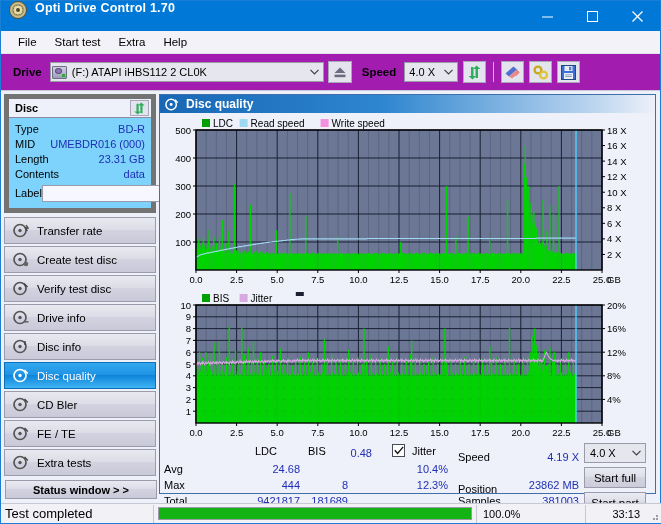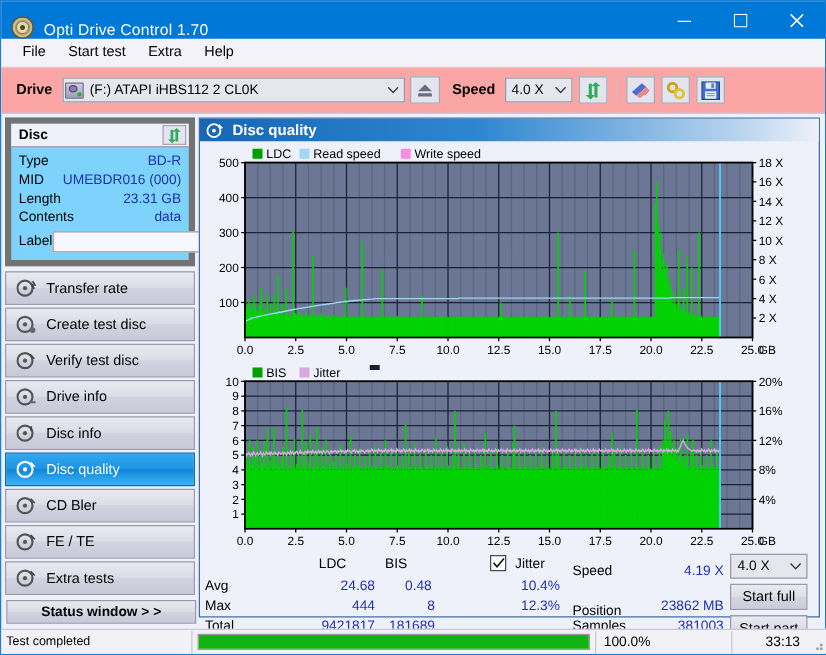--- a/index.html
+++ b/index.html
@@ -19,8 +19,9 @@
 
   
   .titlebar{
-    height:30px;background:#0078d7;display:flex;align-items:flex-end;
+    height:30px;background:#0078d7;display:flex;align-items:flex-start;
     position:relative;
+    font-weight:bold;
   }
   .title-icon{
     width:18px;height:18px;margin-left:8px;margin-right:8px;border-radius:50%;

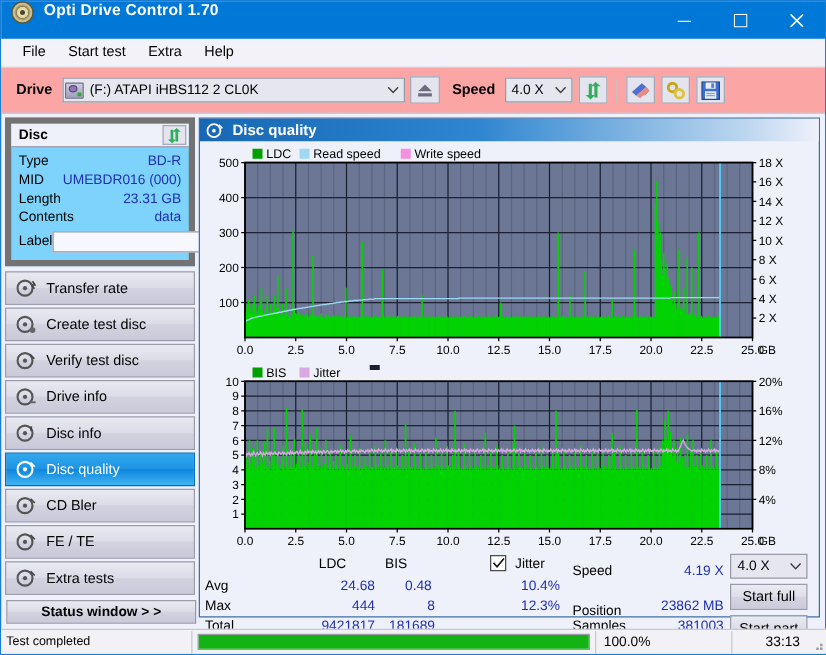--- a/index.html
+++ b/index.html
@@ -46,7 +46,7 @@
 
   
   .toolbar{
-    height:36px;background:#fca5a5;display:flex;align-items:center;padding:0 6px;
+    height:36px;background:#a21caf;display:flex;align-items:center;padding:0 6px;
     border-bottom:1px solid #c8c8da;
   }
   .tb-label{font-size:11.5px;font-weight:bold;color:#000;margin:0 8px 0 6px;}

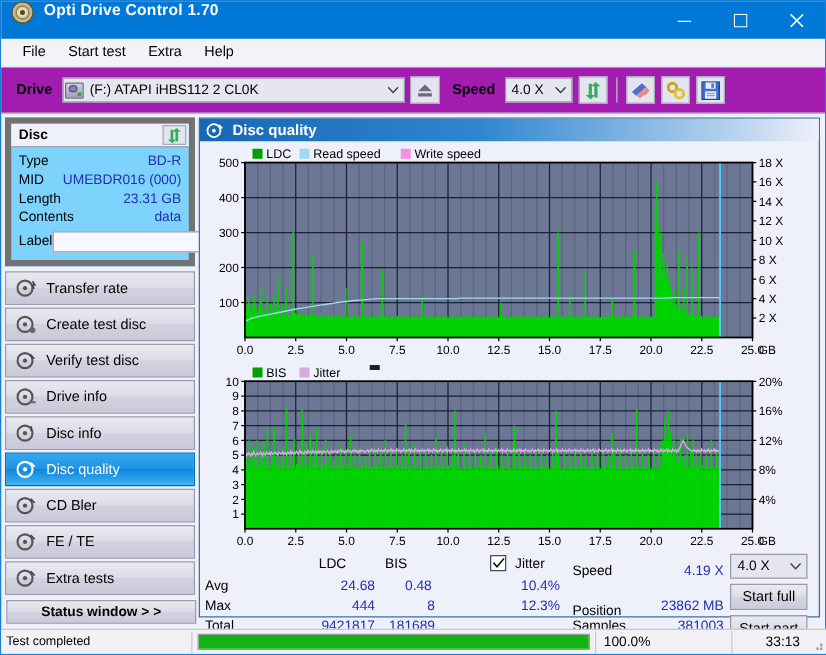--- a/index.html
+++ b/index.html
@@ -1515,7 +1515,7 @@
 
           <div class="st k" style="left:4px;top:22px;">Avg</div>
           <div class="st v" style="left:88px;top:22px;width:52px;text-align:right;">24.68</div>
-          <div class="st v" style="left:140px;top:22px;width:48px;text-align:left;padding-left:24px;">0.48</div>
+          <div class="st v" style="left:140px;top:6px;width:48px;text-align:right;padding-left:24px;">0.48</div>
           <div class="st v" style="left:236px;top:22px;width:52px;text-align:right;">10.4%</div>
 
           <div class="st k" style="left:4px;top:38px;">Max</div>

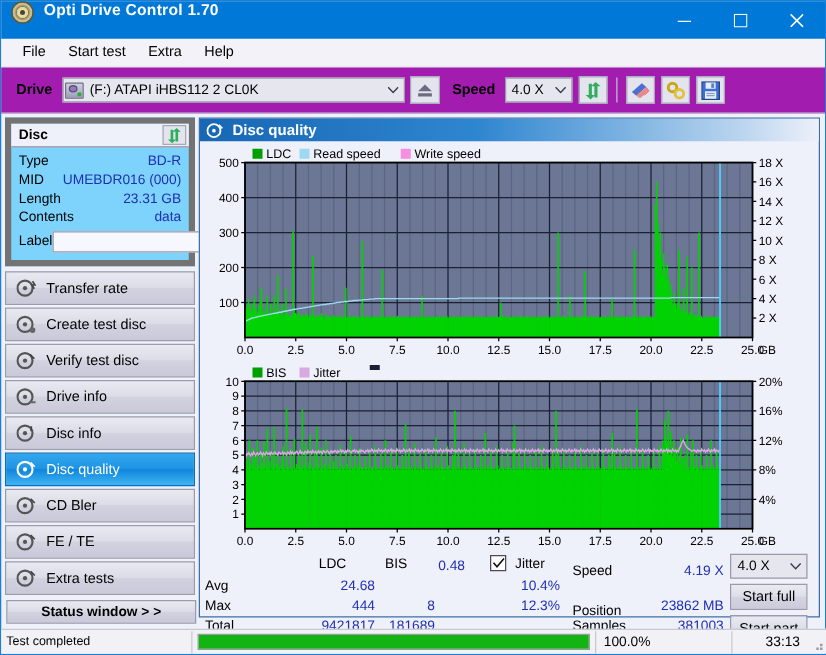--- a/index.html
+++ b/index.html
@@ -185,7 +185,7 @@
     background:#f2f2f6;border-top:1px solid #c8c8d4;display:flex;align-items:center;
     box-sizing:border-box;
   }
-  .sb-text{width:152px;padding-left:4px;font-size:10px;color:#000;box-sizing:border-box;}
+  .sb-text{width:152px;padding-left:4px;font-size:13px;color:#000;box-sizing:border-box;}
   .sb-sep{width:1px;height:18px;background:#c8c8d4;}
   .sb-prog{
     width:314px;height:13px;margin:0 4px;border:1px solid #9a9aa8;background:#fff;box-sizing:border-box;

